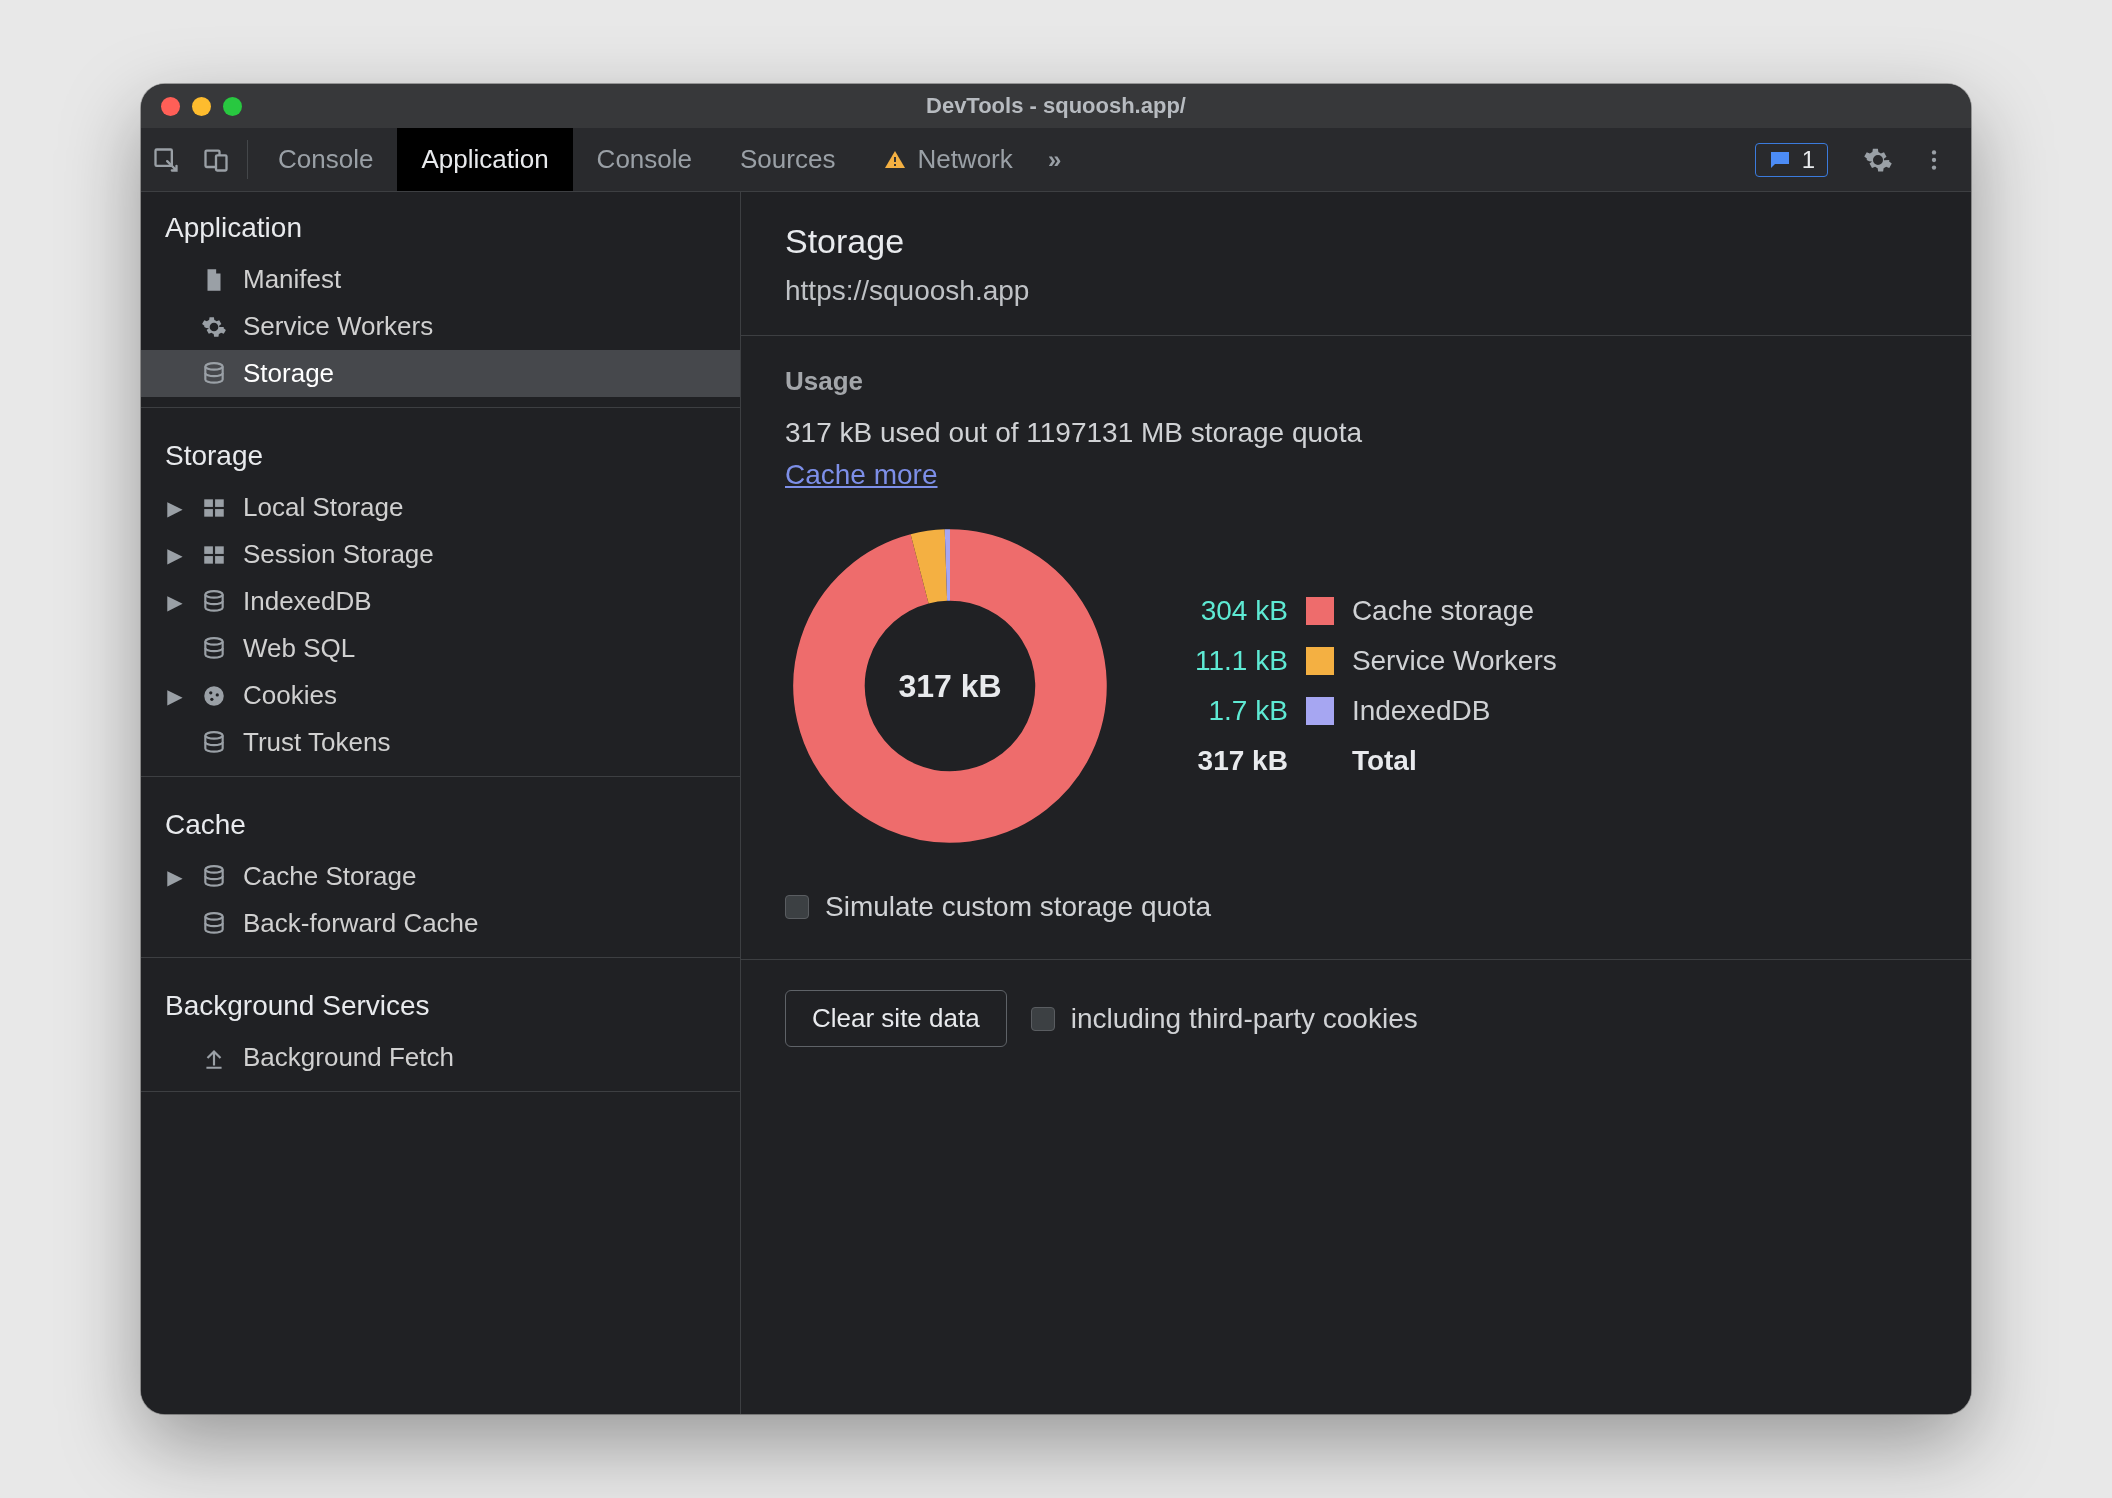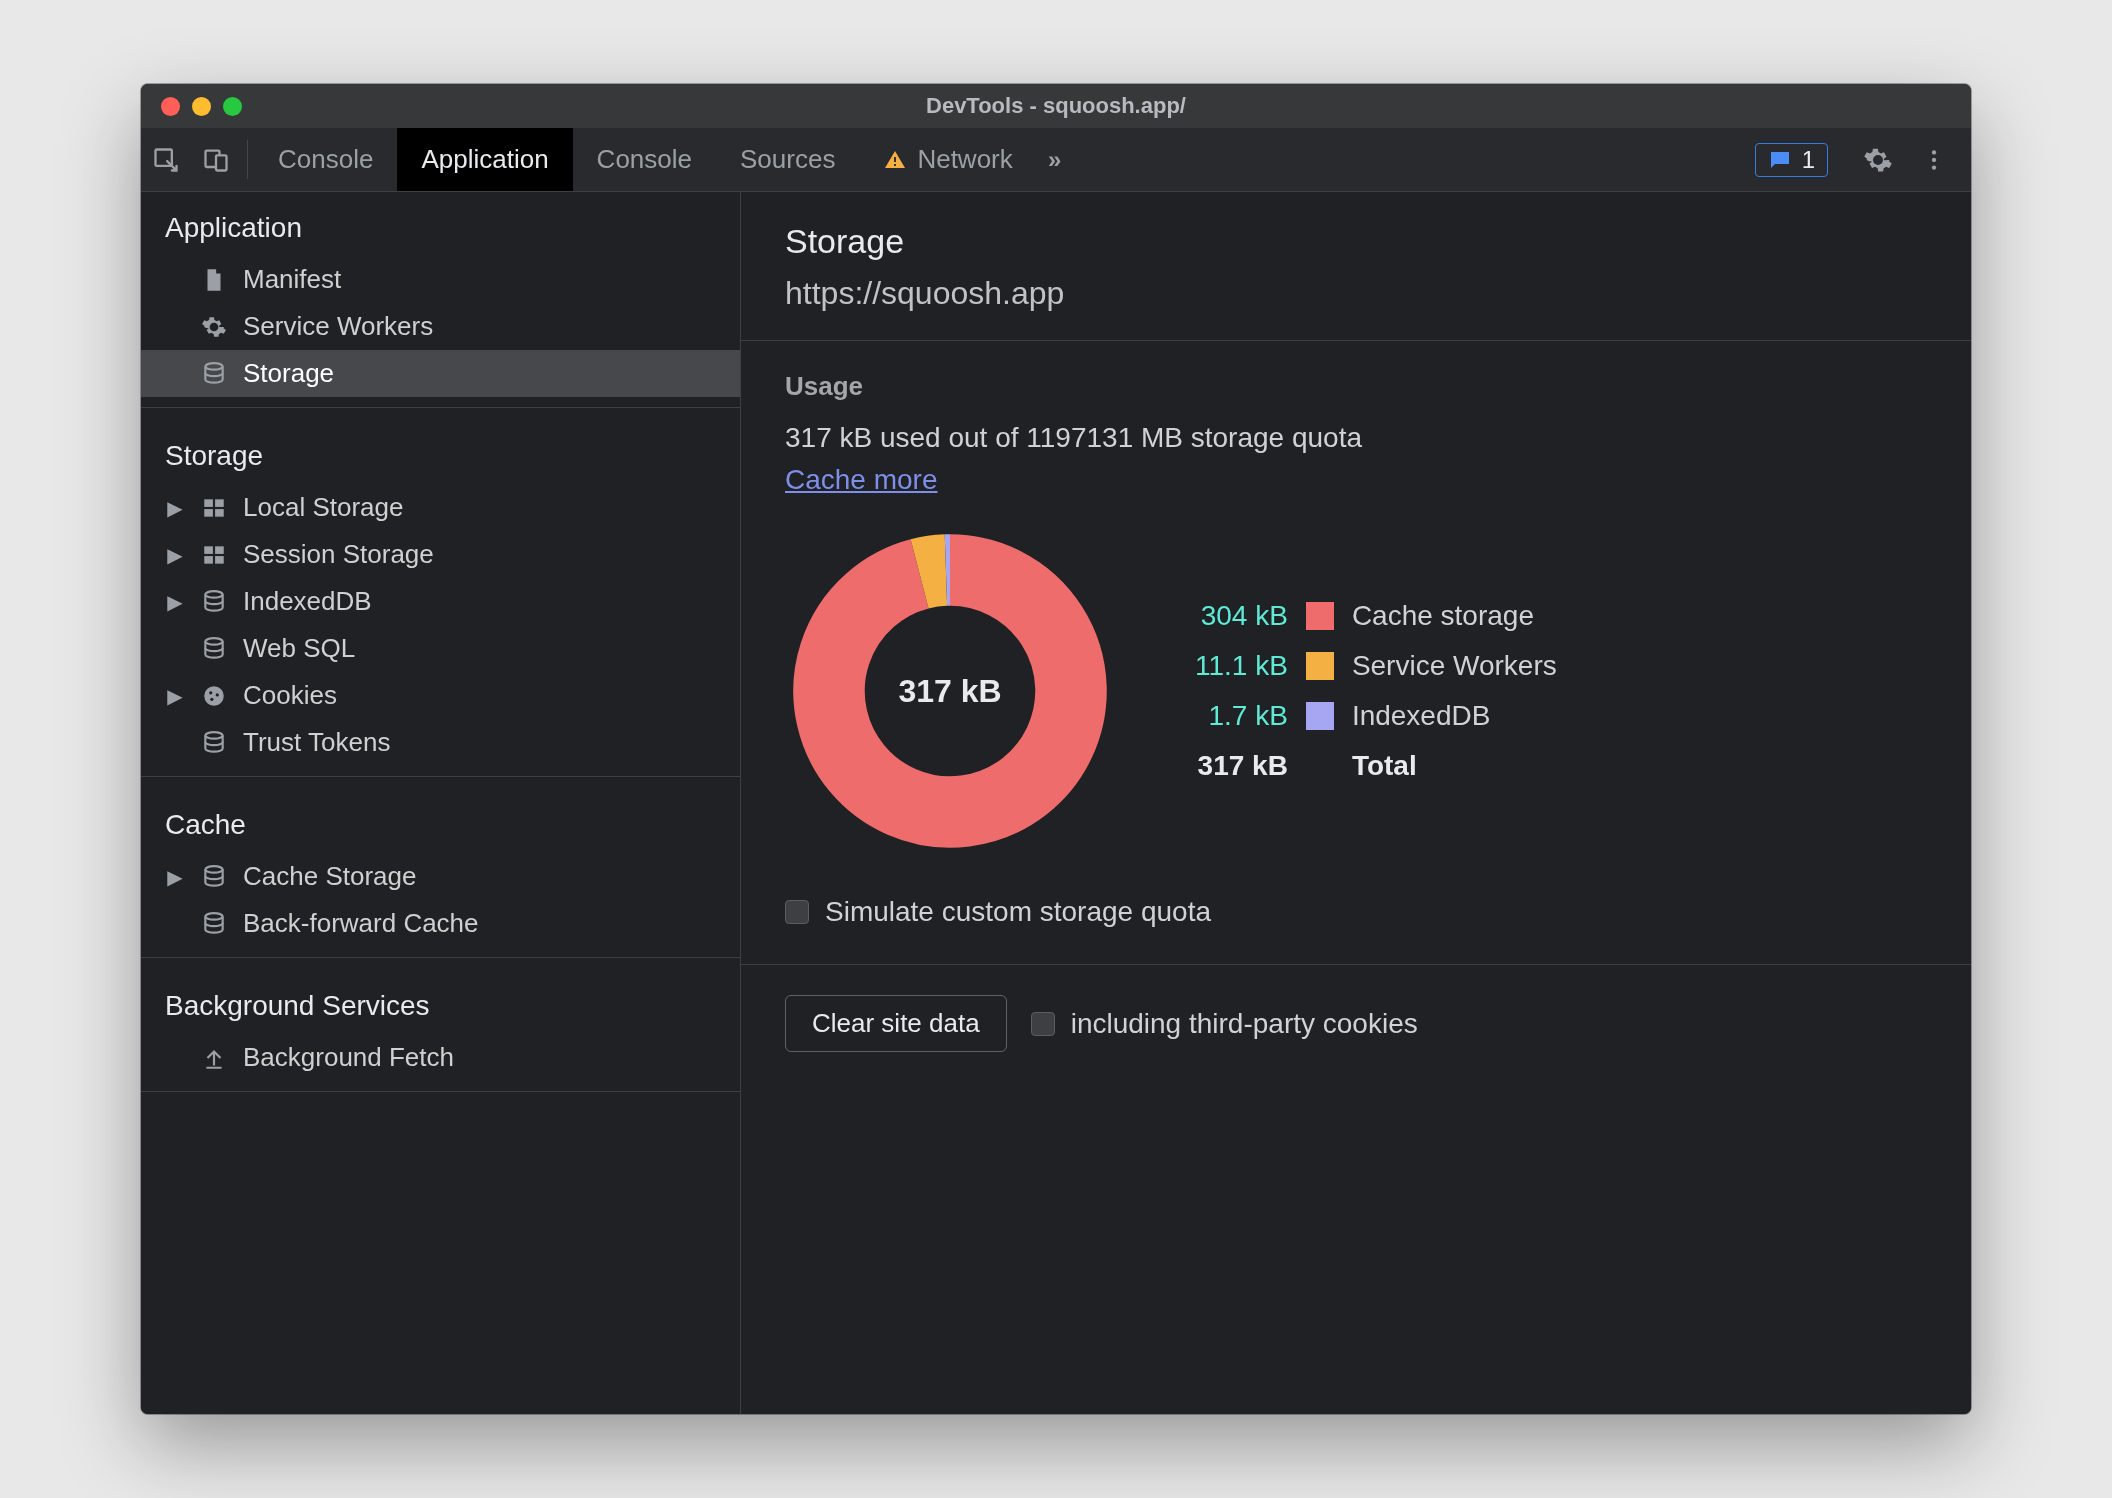--- a/index.html
+++ b/index.html
@@ -18,7 +18,7 @@
     width: 1830px;
     height: 1330px;
     background: #1d2023;
-    border-radius: 7px;
+    border-radius: 24px;
     box-shadow: 0 30px 80px rgba(0,0,0,0.35), 0 0 0 1px rgba(0,0,0,0.3);
     overflow: hidden;
     display: flex;

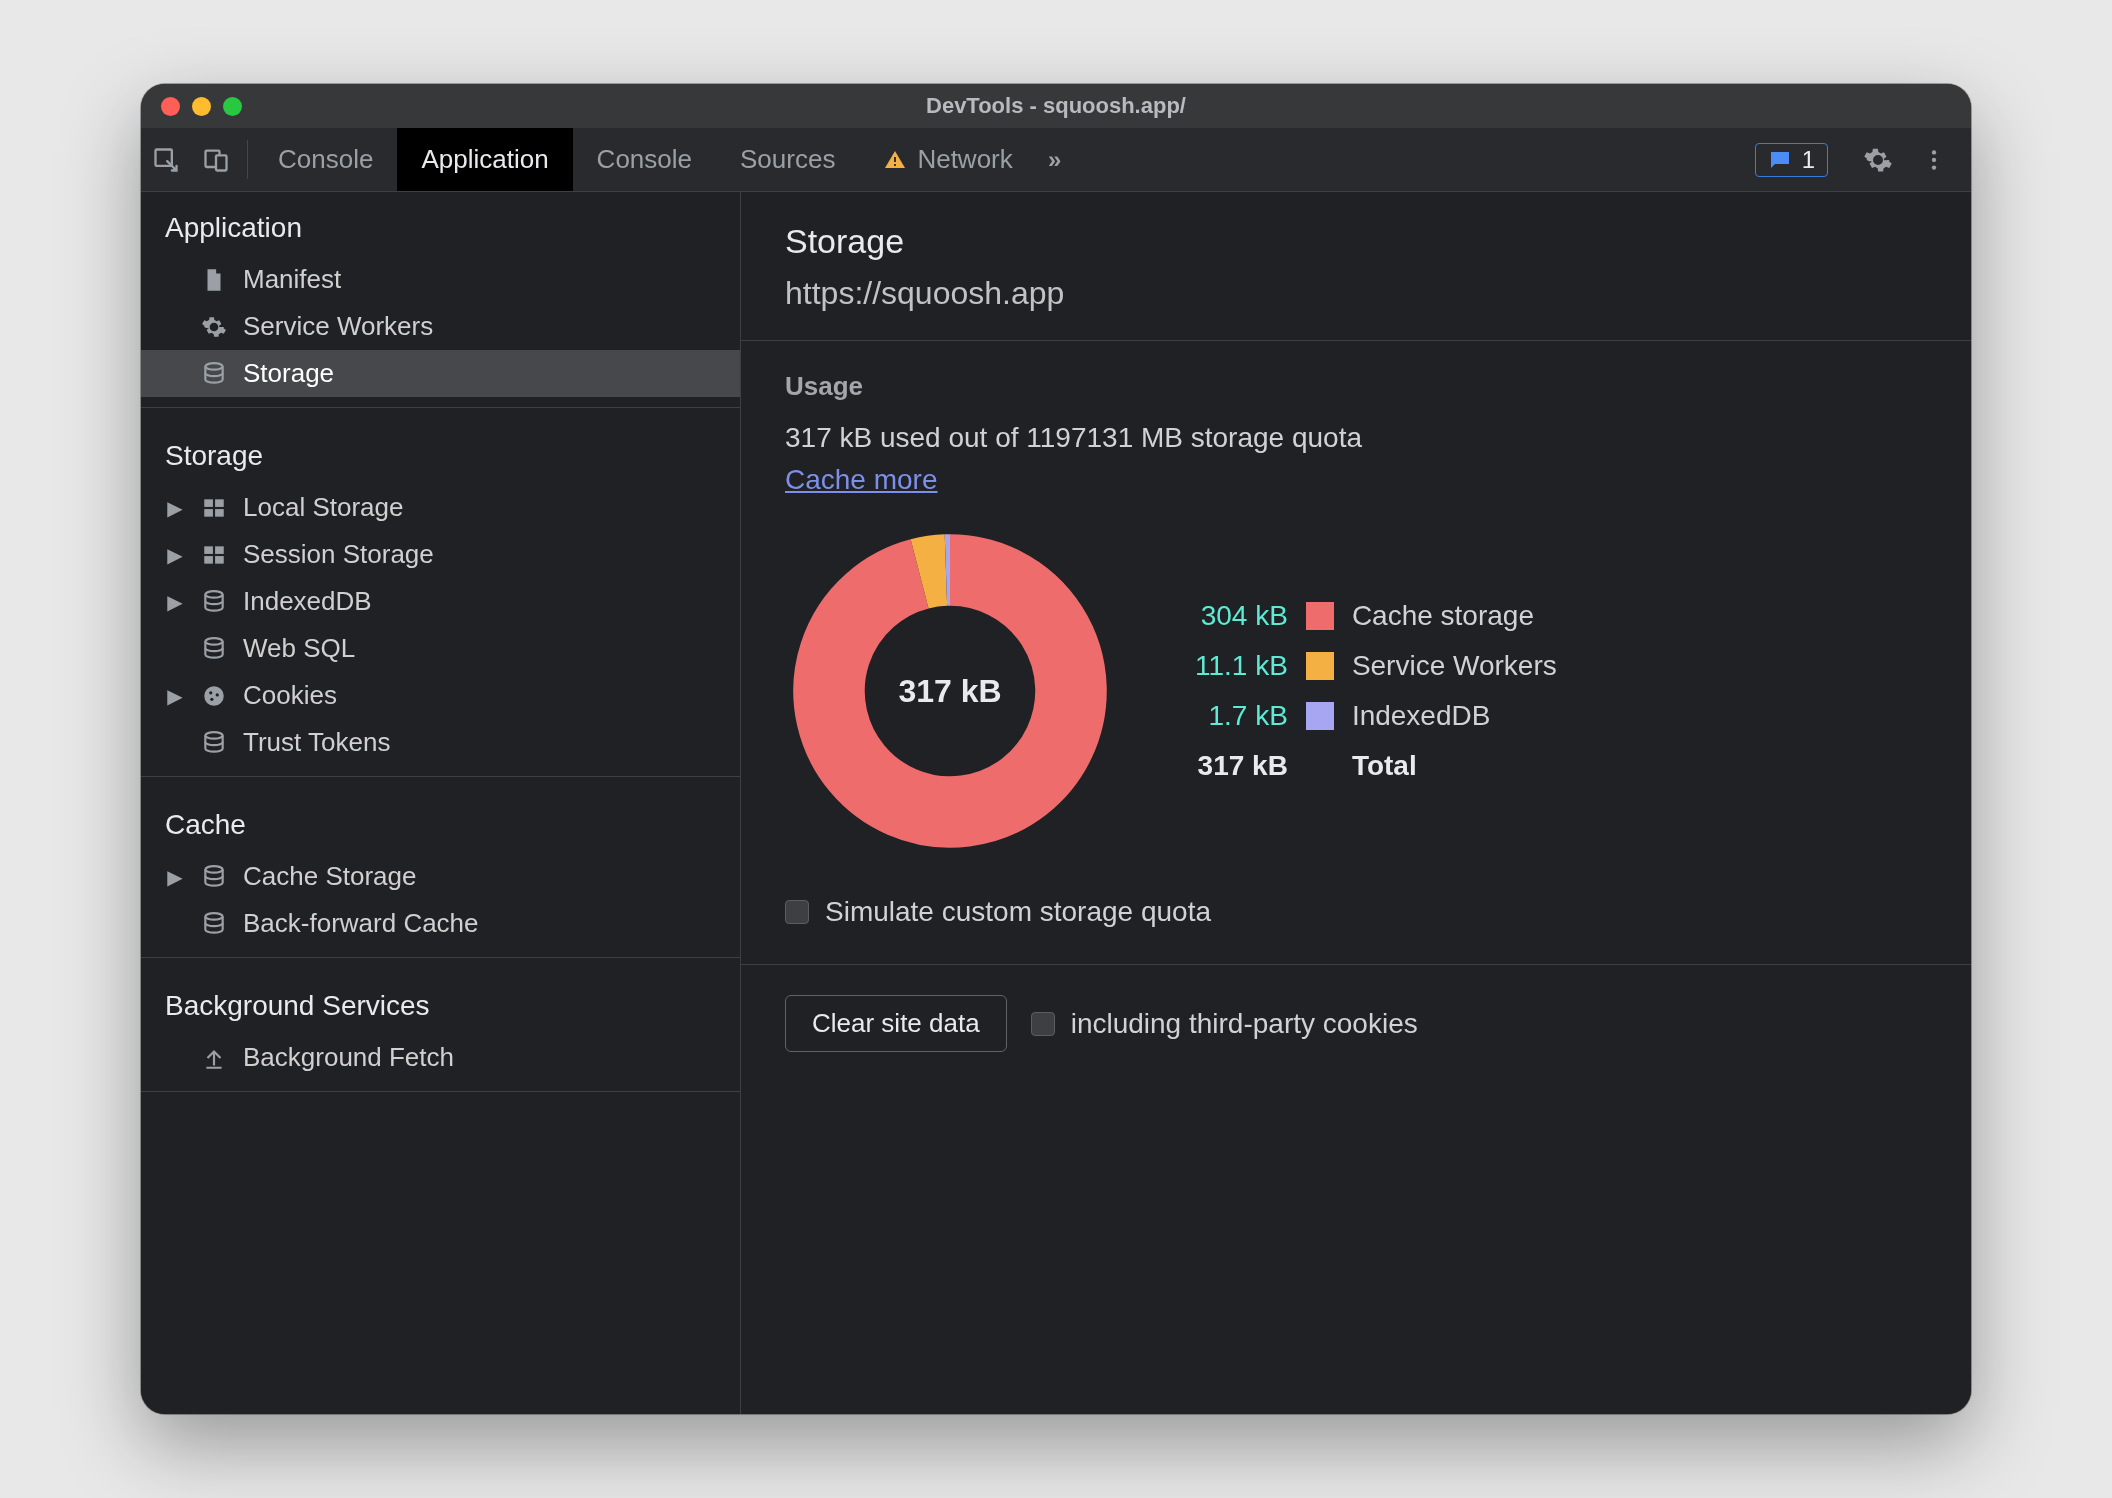--- a/index.html
+++ b/index.html
@@ -138,7 +138,7 @@
   }
   .mhead { padding: 30px 44px 28px 44px; }
   .mhead h1 { margin: 0 0 14px 0; font-size: 34px; font-weight: 400; color: #e8eaed; }
-  .mhead .origin { font-size: 32px; color: #bfc2c6; }
+  .mhead .origin { font-size: 28px; color: #bfc2c6; }
   .msec { border-top: 1px solid #3d3f42; padding: 30px 44px 36px 44px; }
   .msec h2 { margin: 0 0 20px 0; font-size: 26px; font-weight: 700; color: #a3a6aa; }
   .usage-line { font-size: 28px; color: #d0d2d5; margin-bottom: 10px; }

